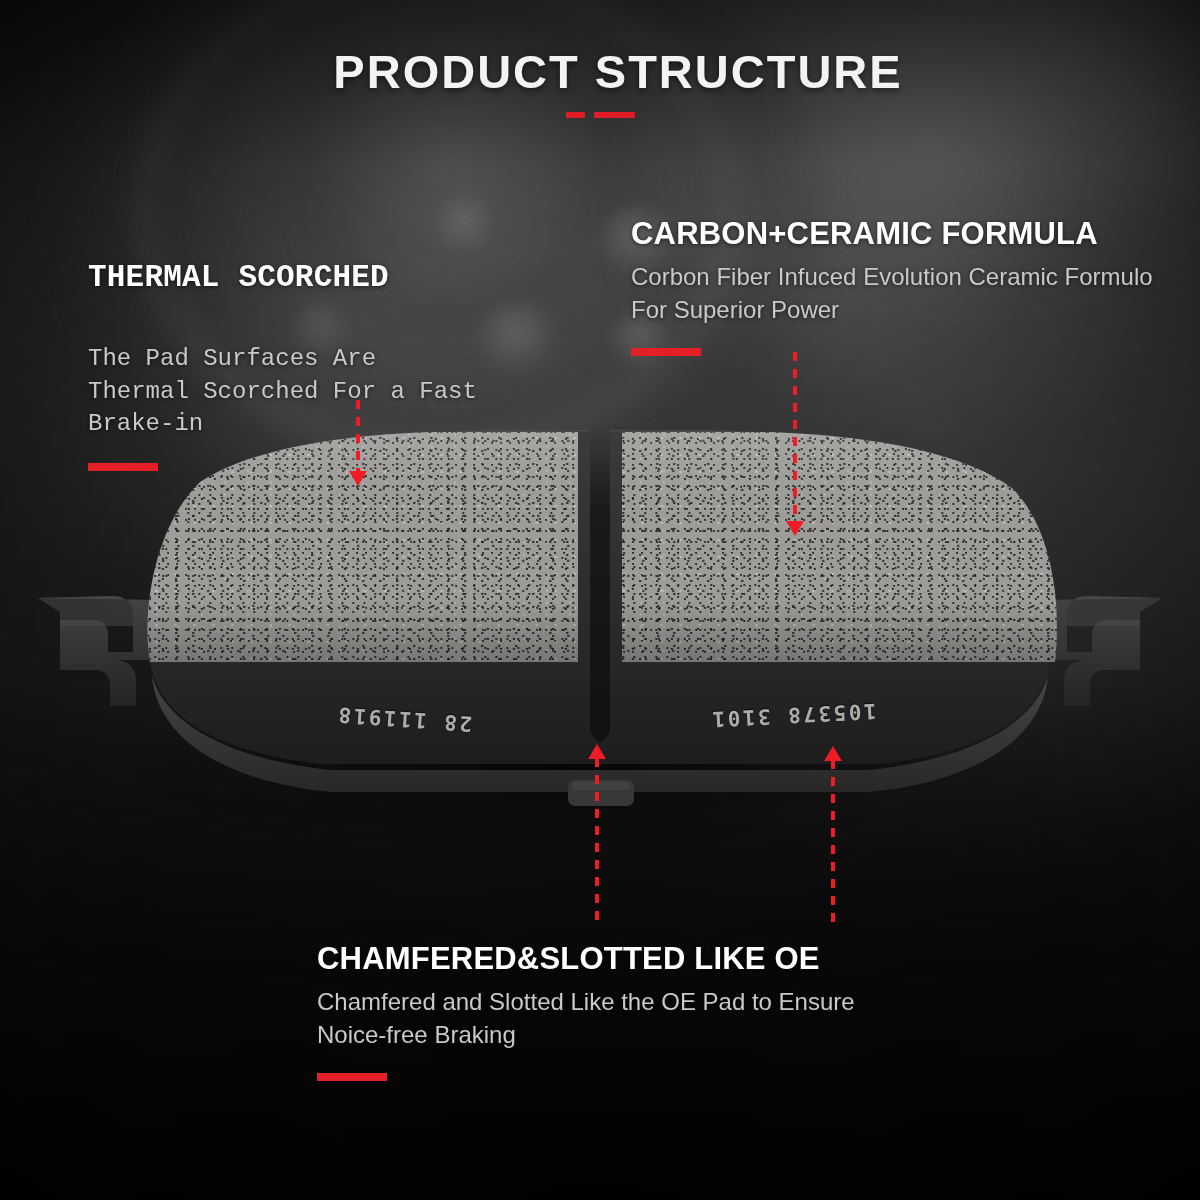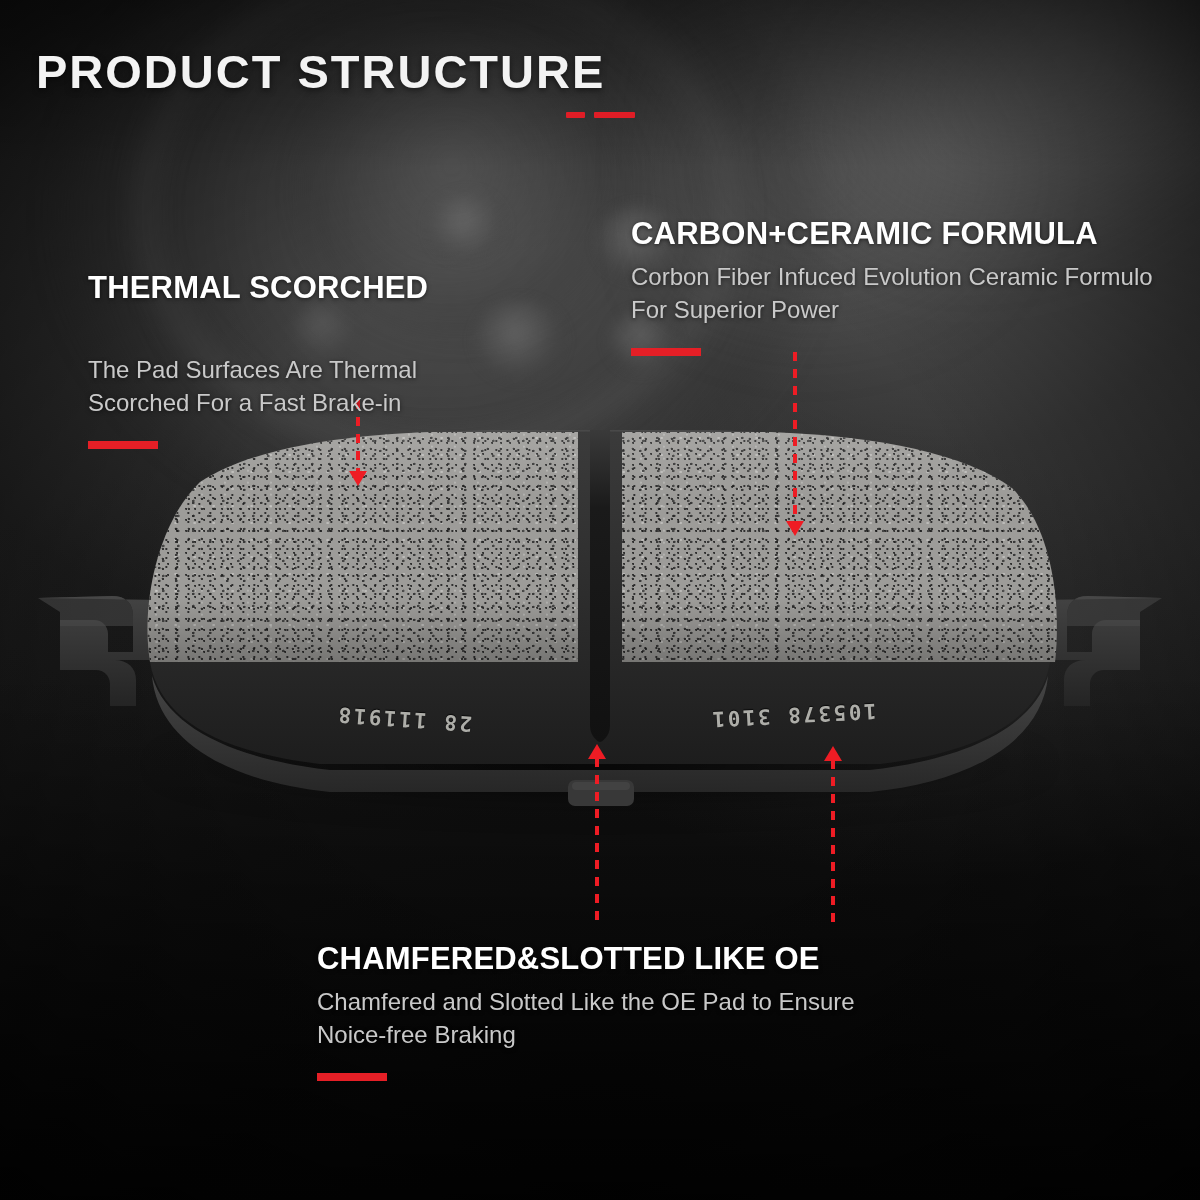--- a/index.html
+++ b/index.html
@@ -98,7 +98,7 @@
   
   .headline {
     position:absolute; top:44px; left:0; width:1200px;
-    text-align:left;
+    text-align:center;
     color:#f3f3f3;
     font-size:47px;
     font-weight:bold;

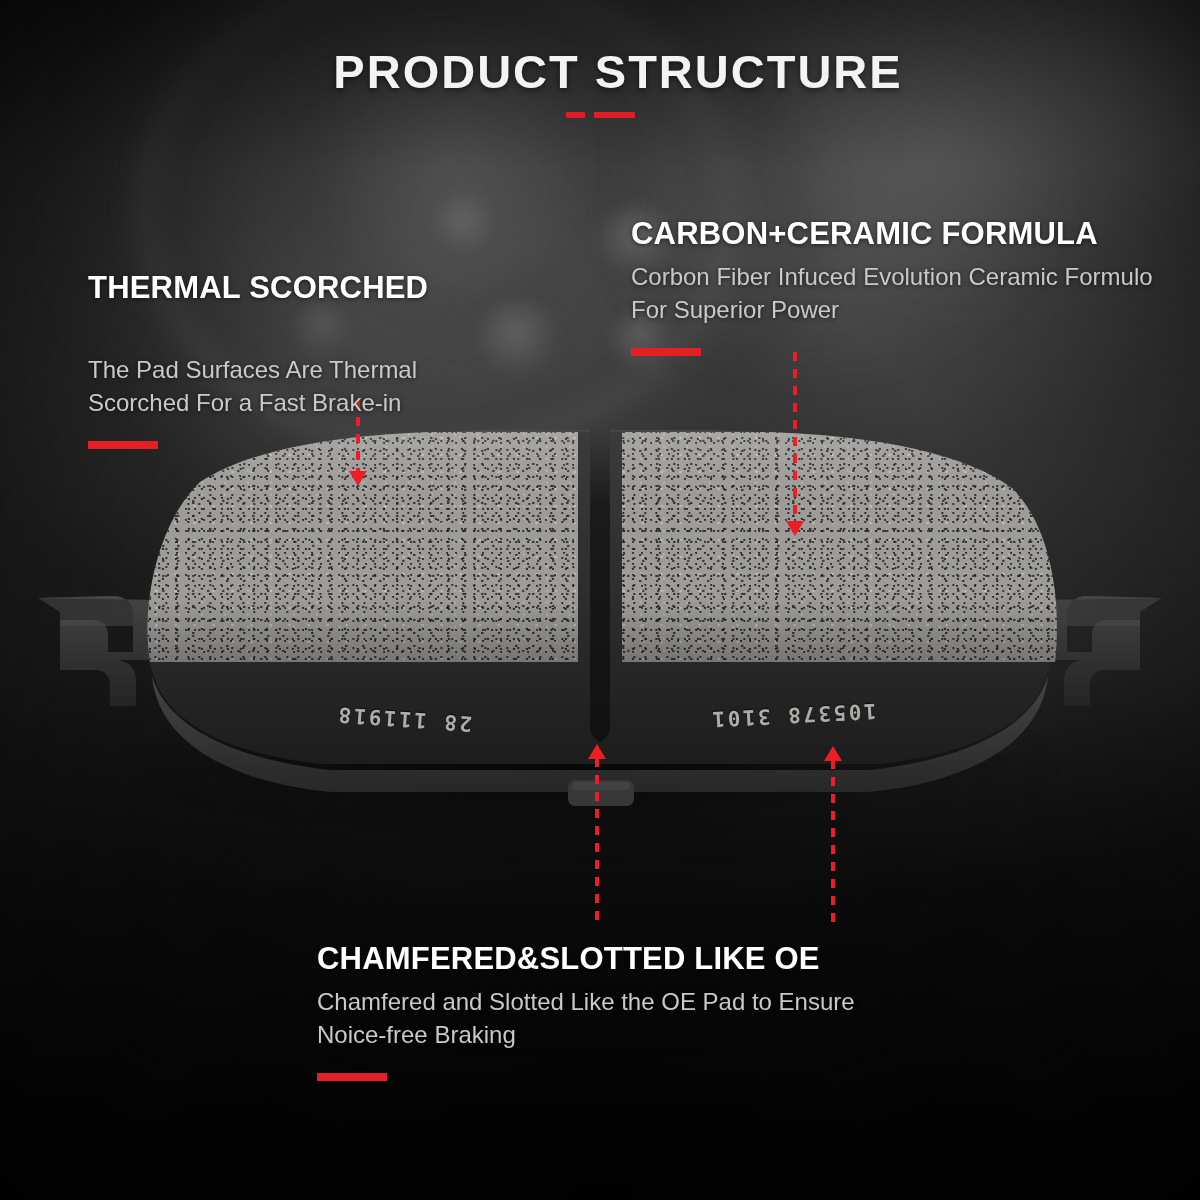--- a/index.html
+++ b/index.html
@@ -137,7 +137,7 @@
     margin-top:22px;
   }
 
-  #callout-thermal { left:88px; top:270px; }
+  #callout-thermal { left:88px; top:260px;font-family:Liberation Mono, monospace; }
   #callout-thermal p { width:400px;margin-top:48px; }
 
   #callout-carbon { left:631px; top:216px; }

